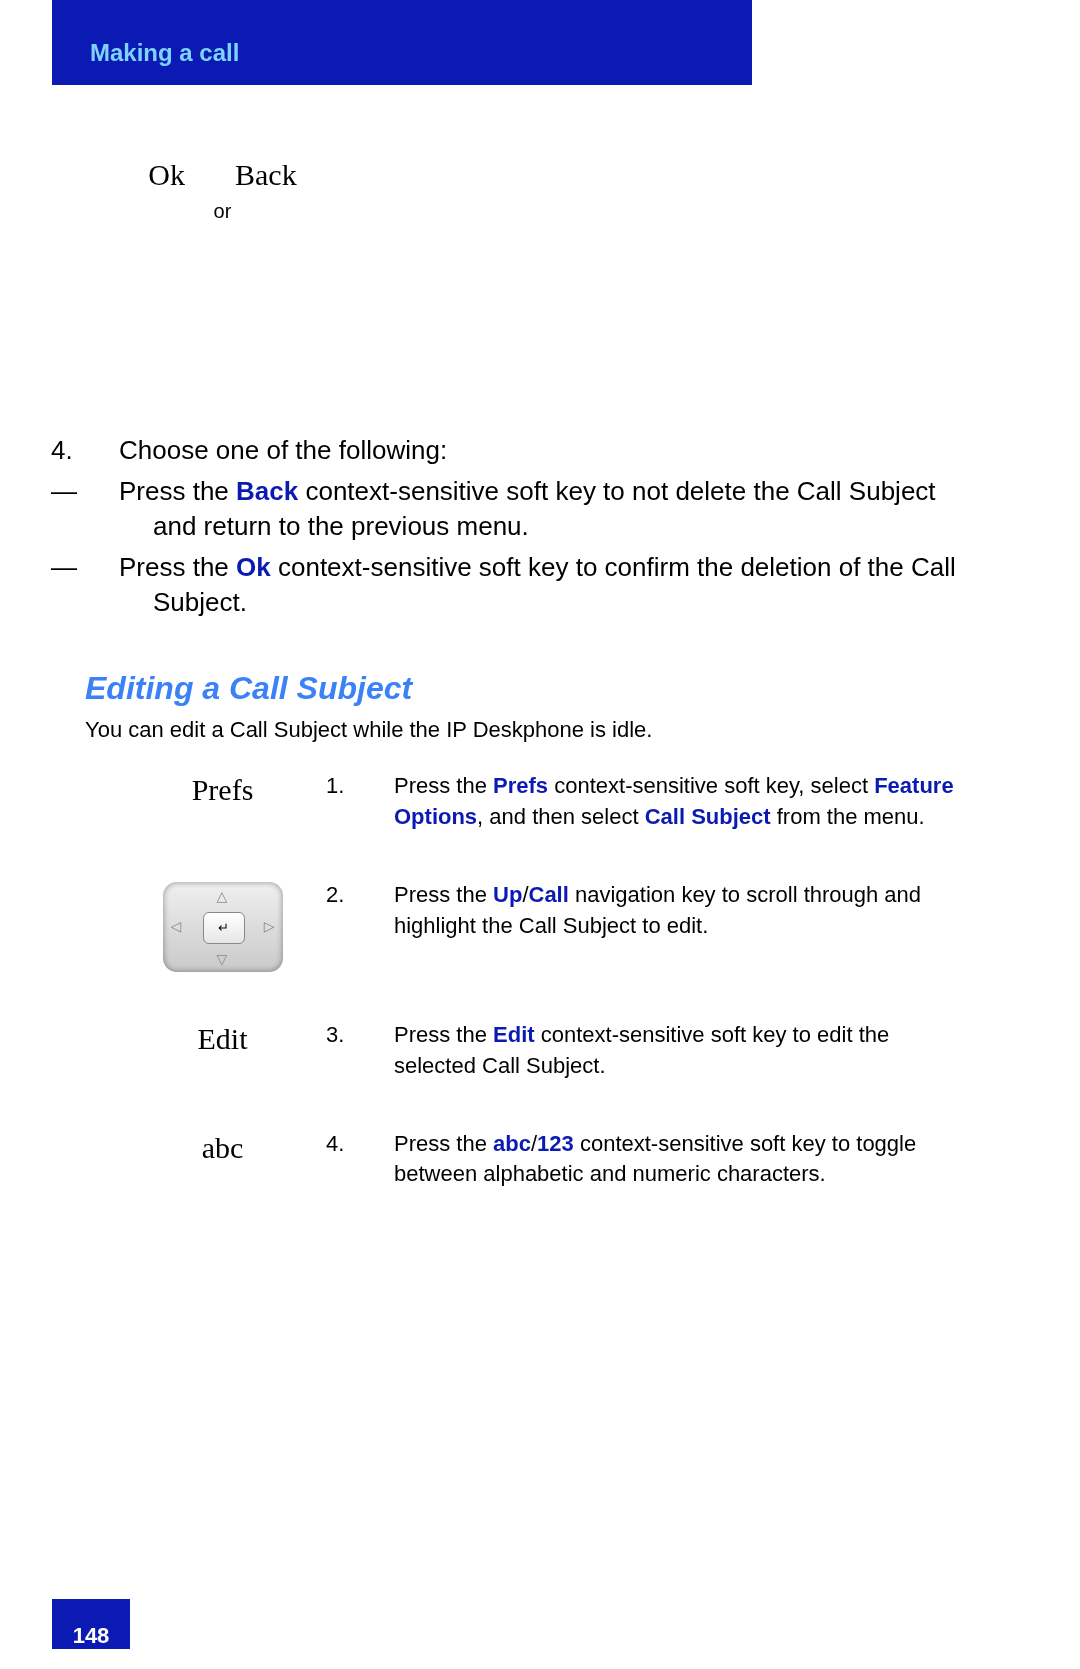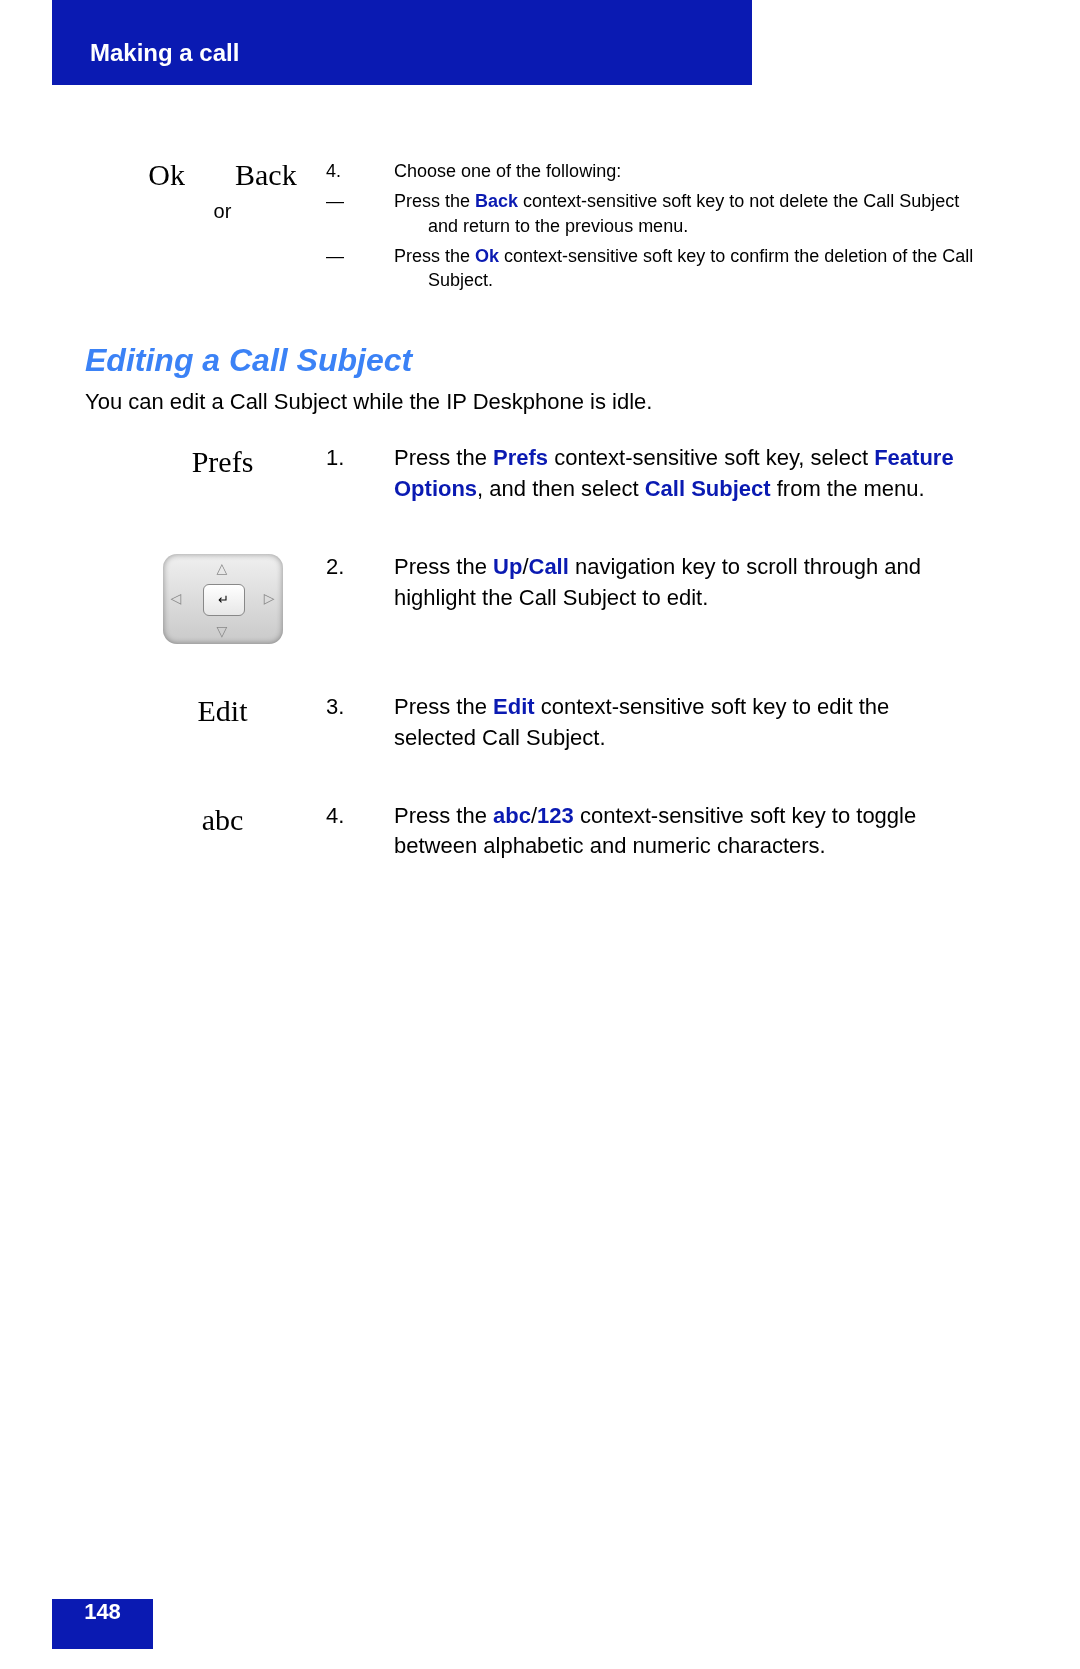--- a/index.html
+++ b/index.html
@@ -25,7 +25,7 @@
     position: absolute;
     left: 38px;
     bottom: 18px;
-    color: #ffffff;
+    color: #7dd3fc;
     font-weight: bold;
     font-size: 24px;
     font-family: "Verdana", Arial, sans-serif;

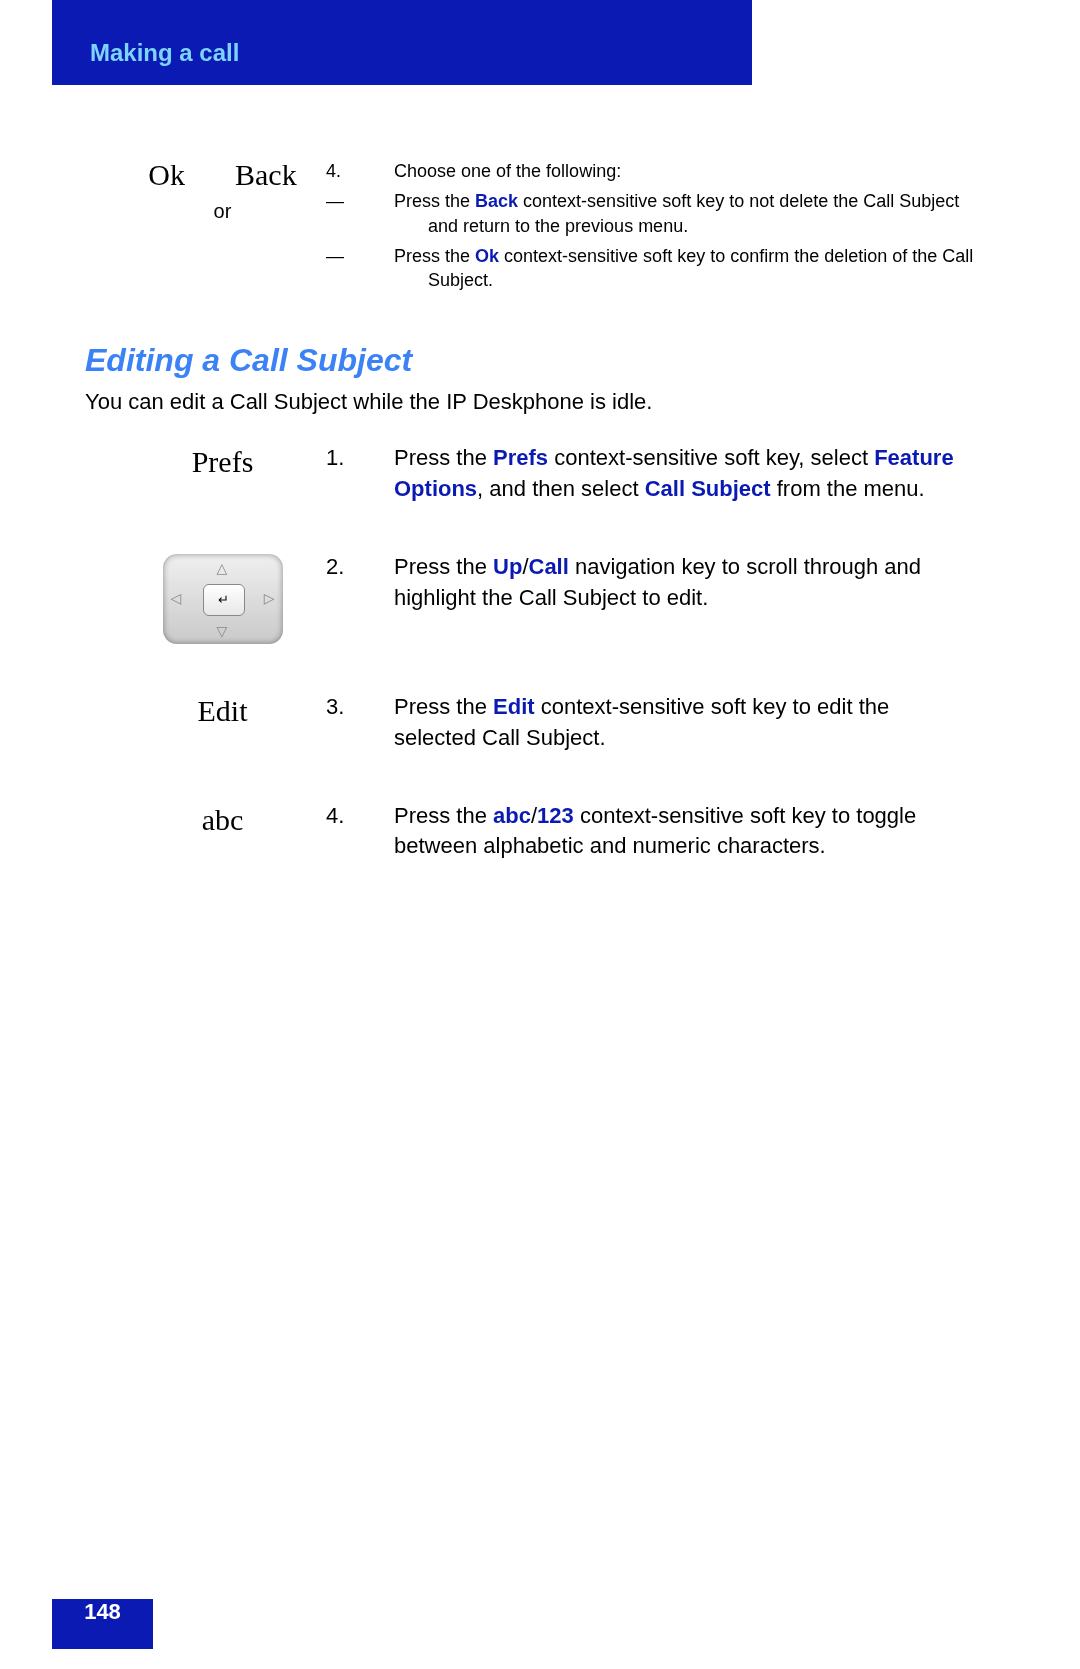--- a/index.html
+++ b/index.html
@@ -38,7 +38,7 @@
   }
   .row {
     display: flex;
-    flex-direction: row;
+    flex-direction: column;
     align-items: flex-start;
     margin-bottom: 10px;
   }

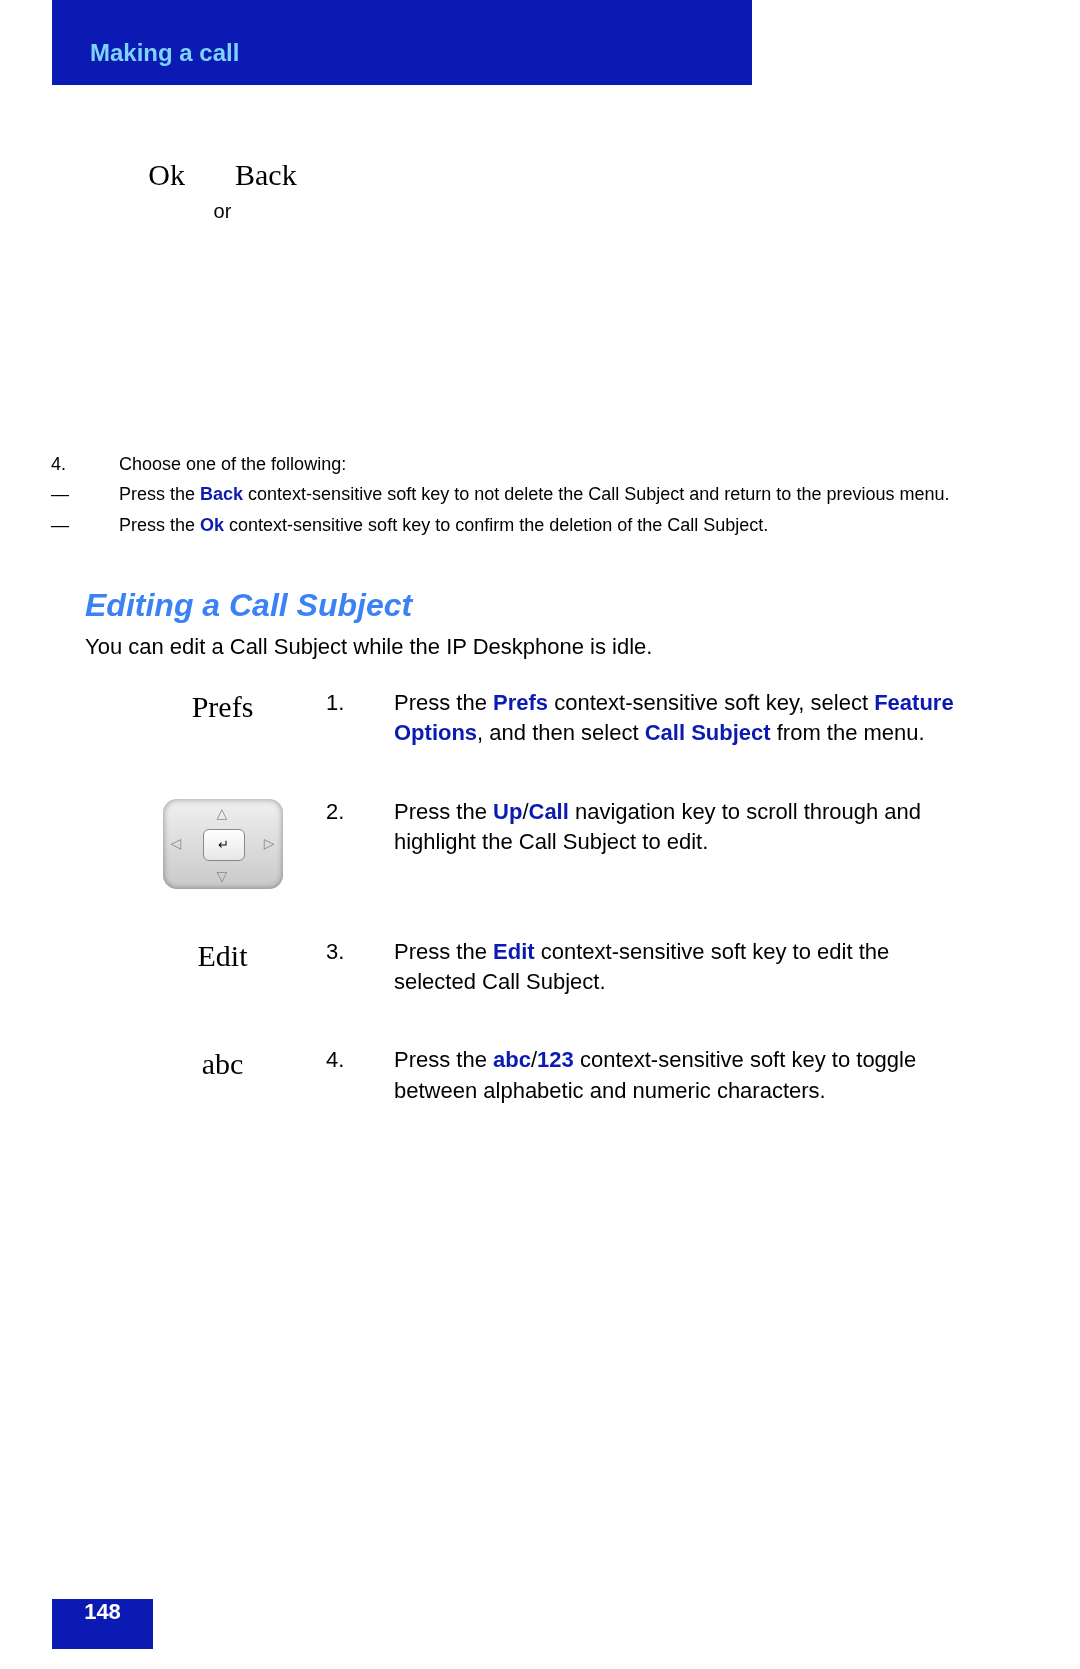--- a/index.html
+++ b/index.html
@@ -56,9 +56,8 @@
   .lcol .or   { font-family: Arial, sans-serif; font-size:20px; margin-top:8px;}
   .rcol {
     flex: 1;
-    font-size: 18px;
+    font-size: 26px;
     line-height: 1.35;
-    margin-top: 19px;
   }
 
   ul.dash { list-style:none; padding-left: 34px; margin:6px 0 0 0;}

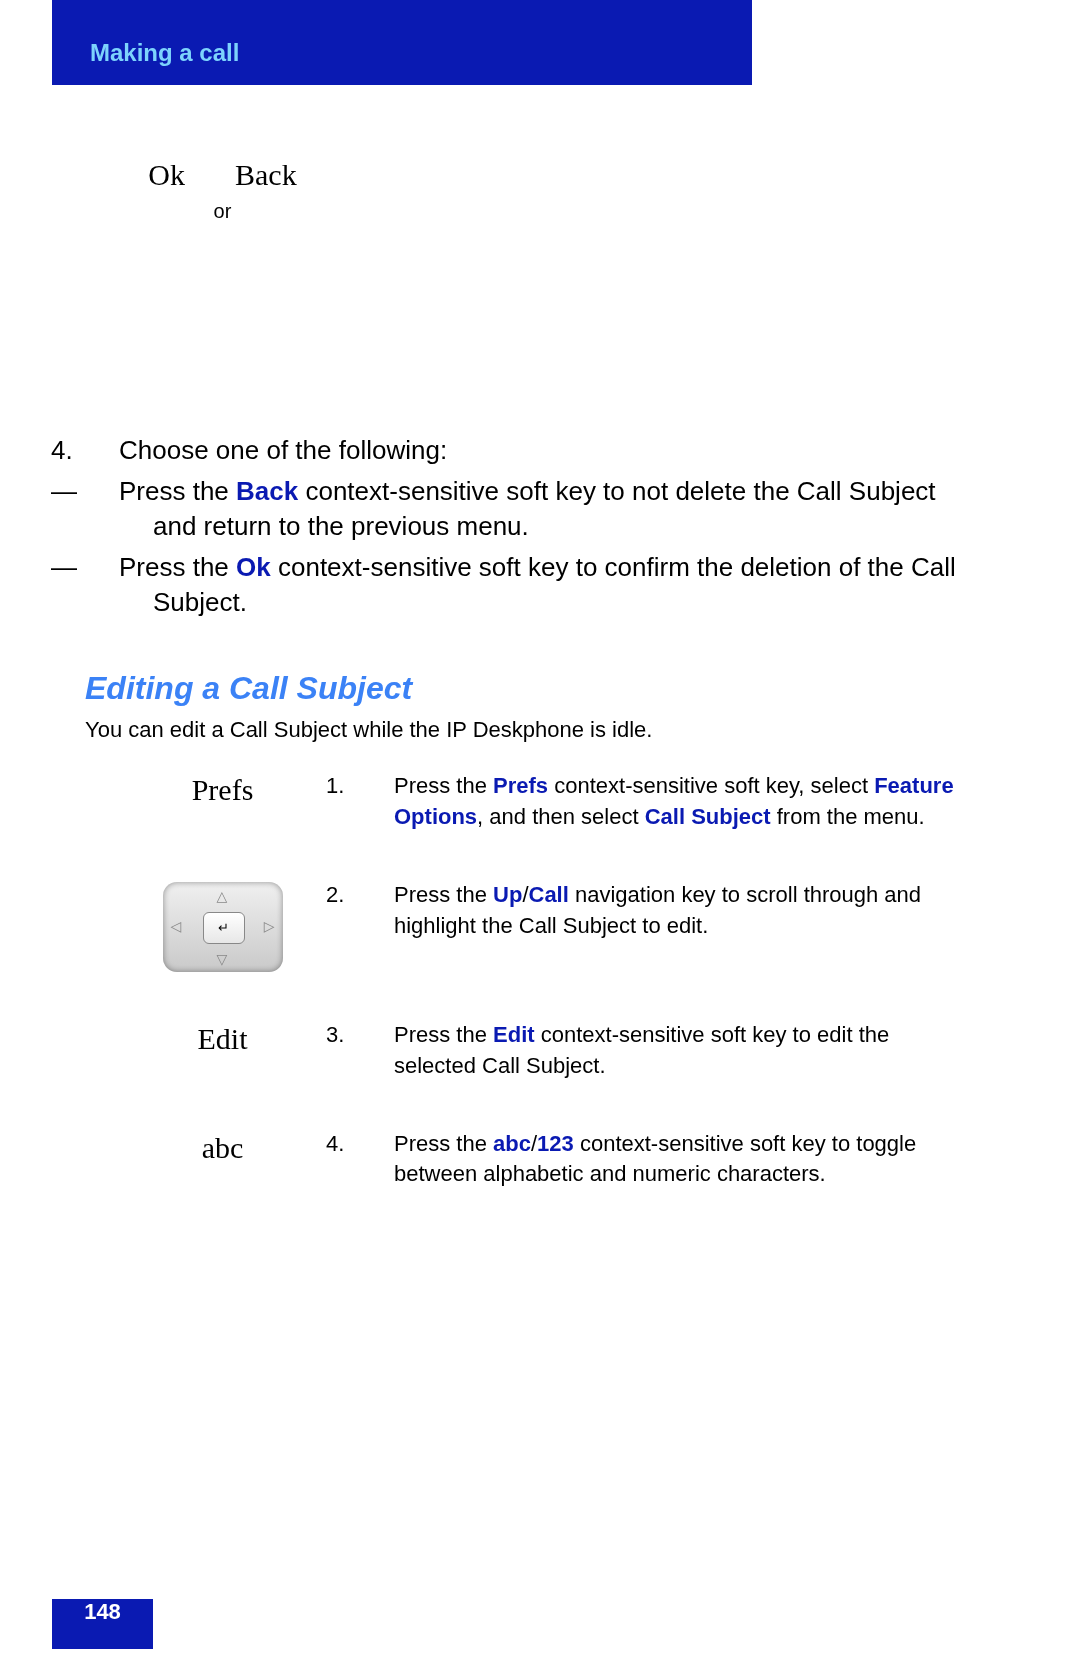--- a/index.html
+++ b/index.html
@@ -100,14 +100,14 @@
     position:absolute;
     left:52px;
     bottom:20px;
-    width:101px;
+    width:78px;
     height:50px;
     background:#0a1ab2;
     color:#fff;
     font-weight:bold;
     font-size:22px;
     display:flex;
-    align-items:flex-start;
+    align-items:flex-end;
     justify-content:center;
   }
 

